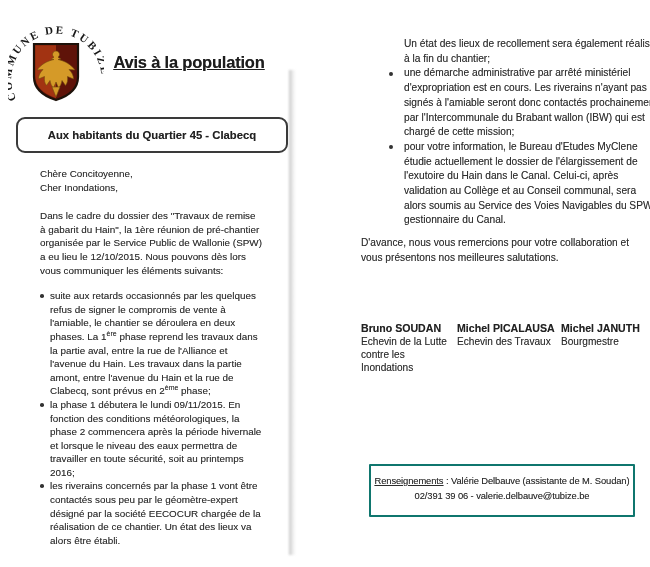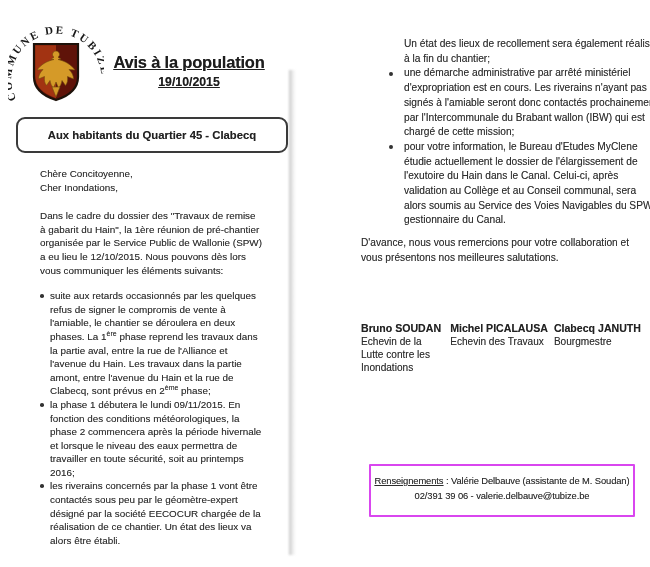--- a/index.html
+++ b/index.html
@@ -89,7 +89,6 @@
 
   <div class="title-block">
     <div class="doc-title">Avis à la population</div>
-    <div class="doc-date">19/10/2015</div>
   </div>
 
   <div class="banner">

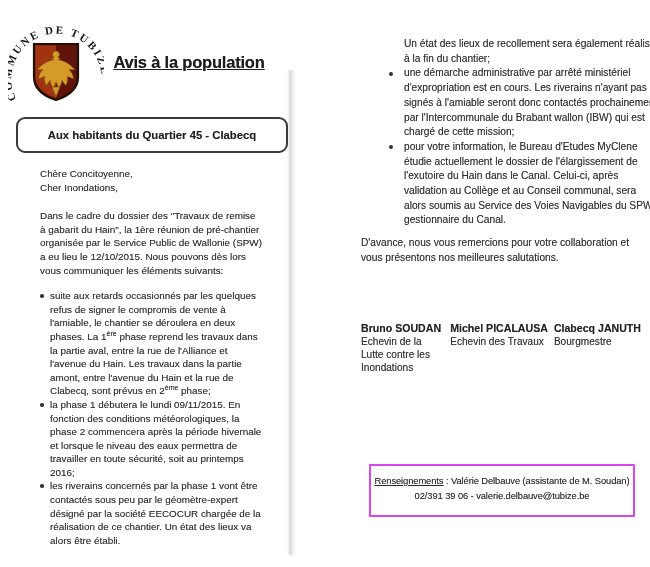--- a/index.html
+++ b/index.html
@@ -126,7 +126,7 @@
         <div class="sig-title scan-text">Echevin des Travaux</div>
       </div>
       <div class="sig-col">
-        <div class="sig-name scan-text">Clabecq JANUTH</div>
+        <div class="sig-name scan-text">Michel JANUTH</div>
         <div class="sig-title scan-text">Bourgmestre</div>
       </div>
     </div>

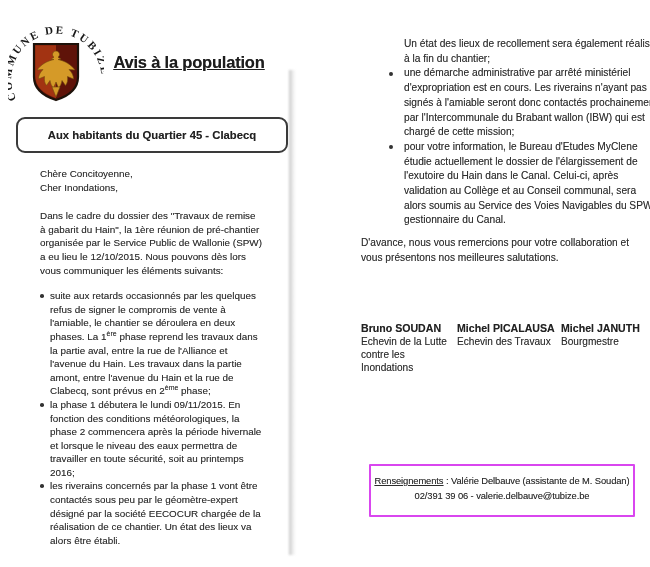--- a/index.html
+++ b/index.html
@@ -57,7 +57,7 @@
   .sig-title{font-size:10.1px;line-height:13.2px;}
   .contact-box{
     position:absolute;left:369px;top:464px;width:266px;height:53px;box-sizing:border-box;
-    border:2px solid #d946ef;border-radius:1px;text-align:center;padding-top:7px;
+    border:2px solid #0f766e;border-radius:1px;text-align:center;padding-top:7px;
     font-size:9.4px;line-height:15px;letter-spacing:-.1px;white-space:nowrap;color:#2b2b2b;
   }
   .contact-box .u{text-decoration:underline;}

